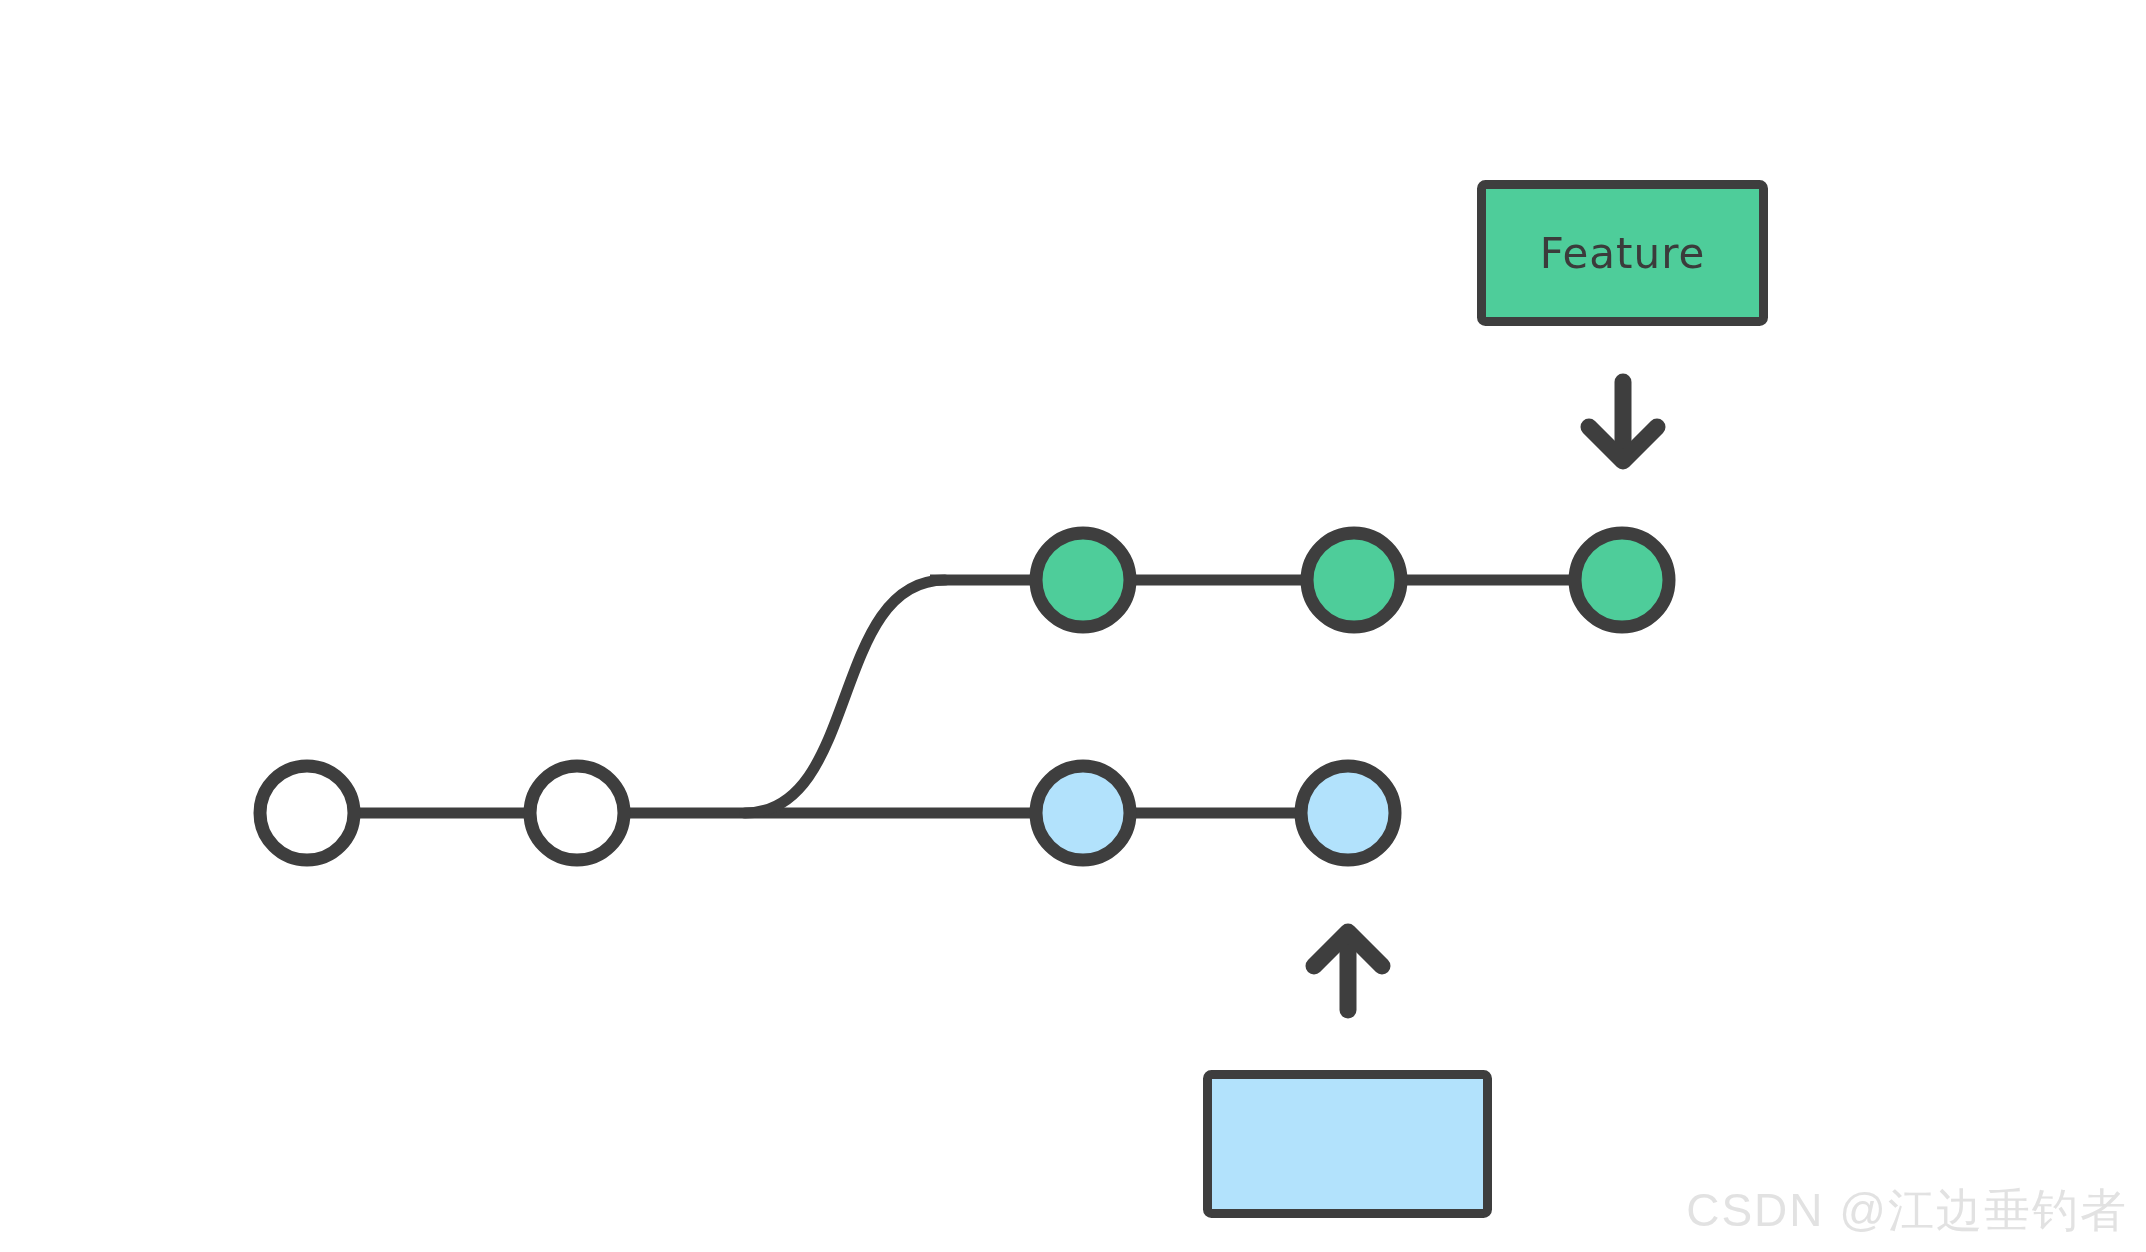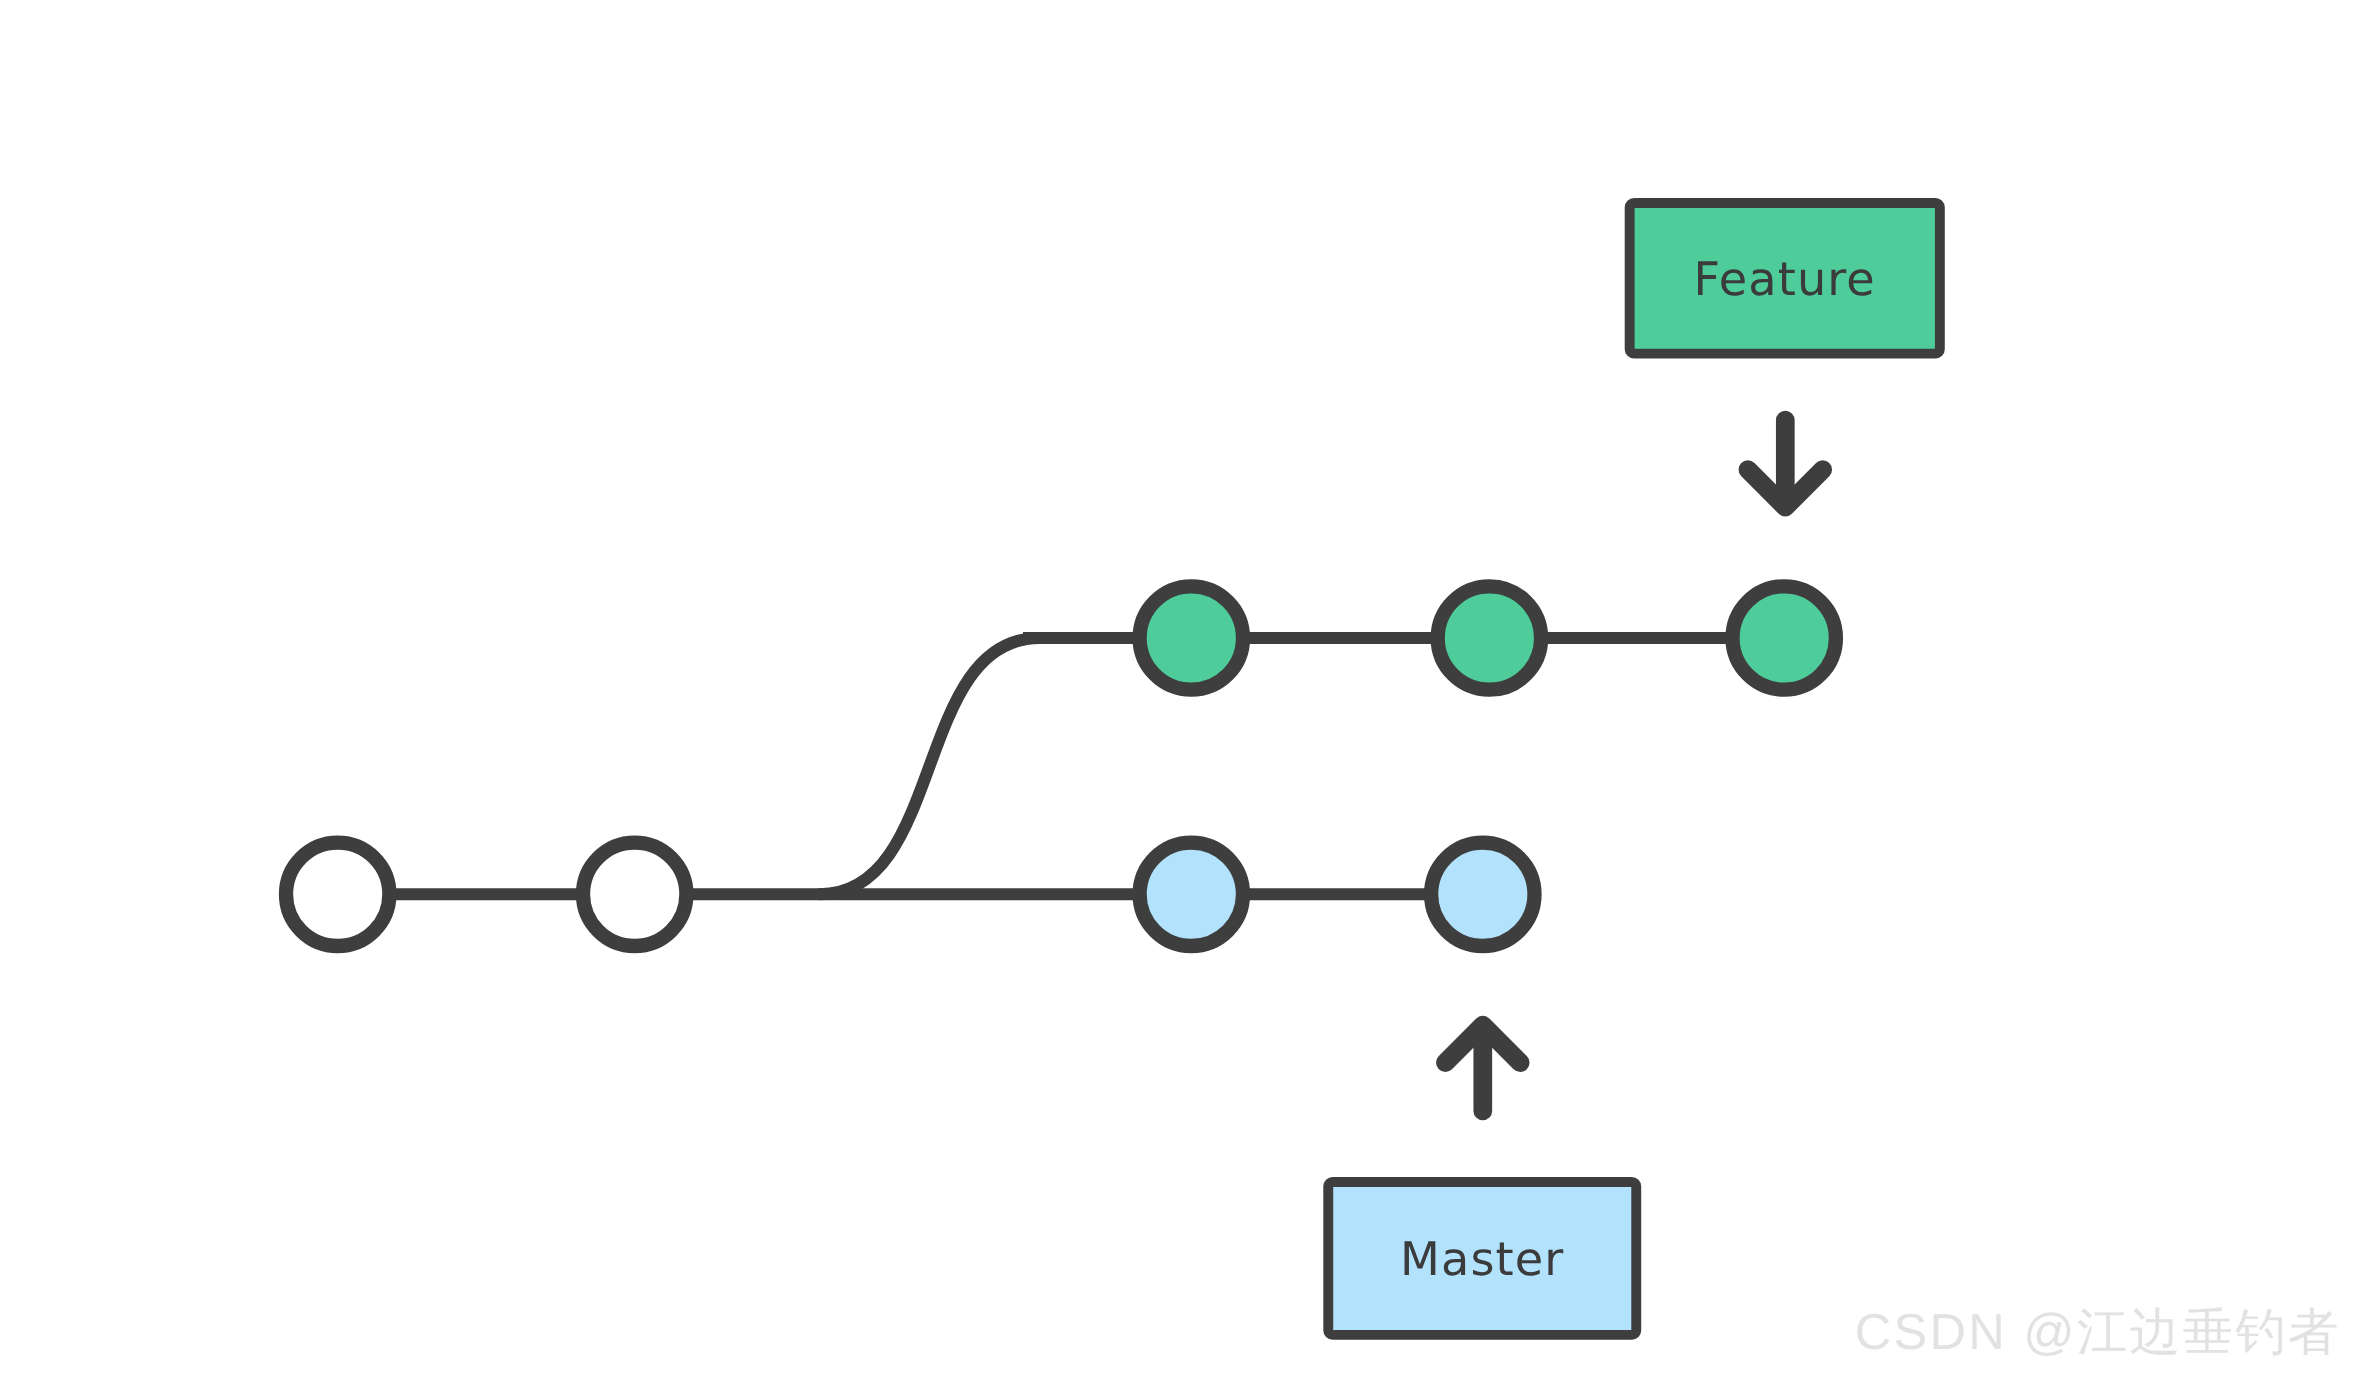--- a/index.html
+++ b/index.html
@@ -108,7 +108,6 @@
 
   <div id="feature-label" class="box-label">Feature</div>
 
-  <div id="master-label" class="box-label">Master</div>
 
   <div id="watermark">CSDN @江边垂钓者</div>
 

